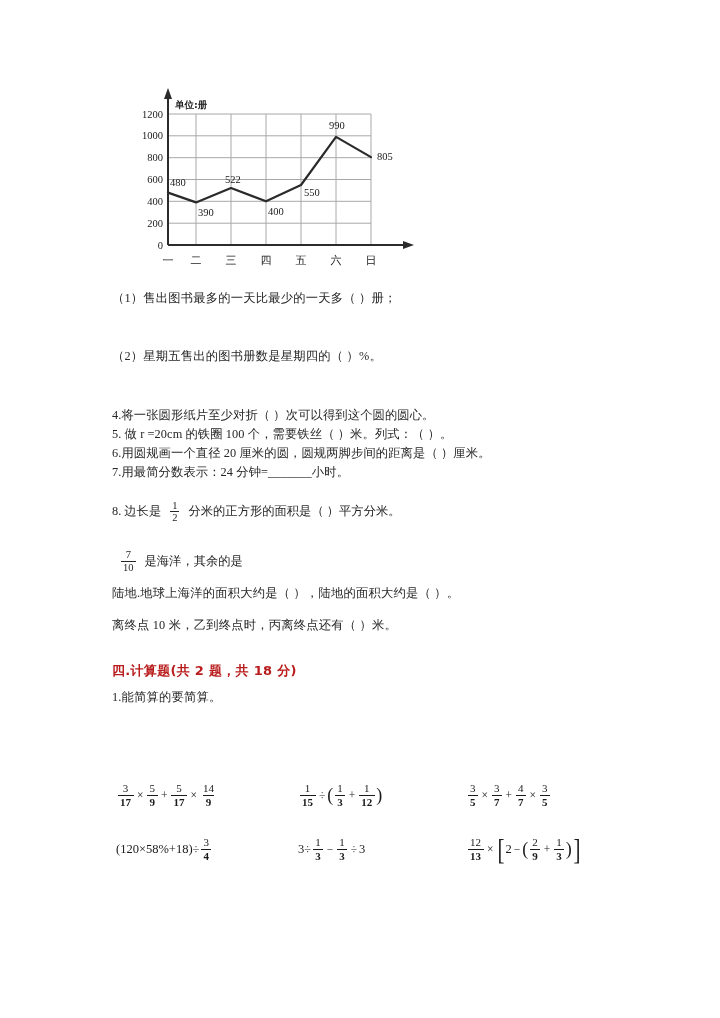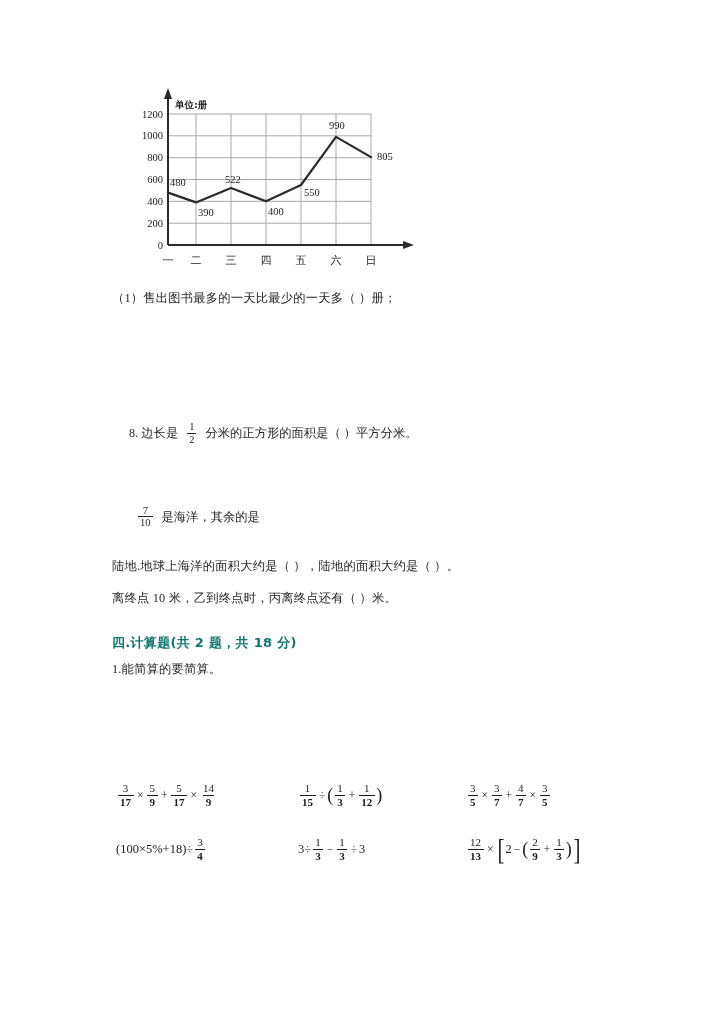--- a/index.html
+++ b/index.html
@@ -206,6 +206,7 @@
 
     <p class="q-line">（1）售出图书最多的一天比最少的一天多（        ）册；</p>
     <div class="spacer-lg"></div>
+    <p class="q-line">（2）星期五售出的图书册数是星期四的（        ）%。</p>
     <div class="spacer-lg"></div>
 
 

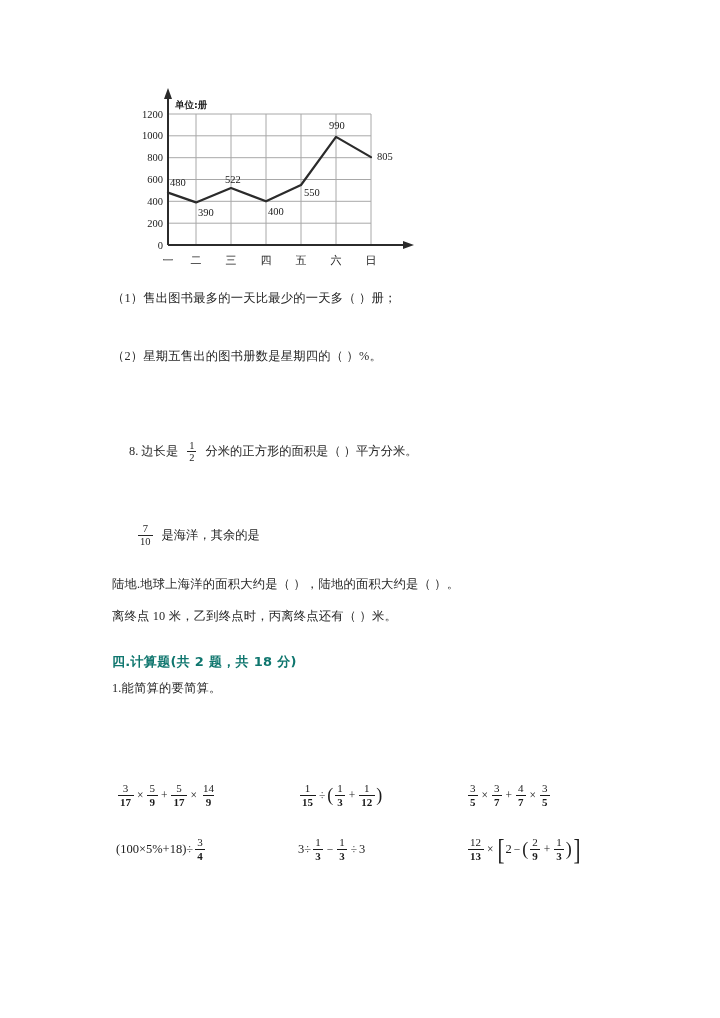--- a/index.html
+++ b/index.html
@@ -209,6 +209,12 @@
     <p class="q-line">（2）星期五售出的图书册数是星期四的（        ）%。</p>
     <div class="spacer-lg"></div>
 
+    <div class="tight-list">
+      <p>4.将一张圆形纸片至少对折（      ）次可以得到这个圆的圆心。</p>
+      <p>5. 做 r =20cm 的铁圈 100 个，需要铁丝（      ）米。列式：（      ）。</p>
+      <p>6.用圆规画一个直径 20 厘米的圆，圆规两脚步间的距离是（      ）厘米。</p>
+      <p>7.用最简分数表示：24 分钟=_______小时。</p>
+    </div>
 
     <div class="spacer-sm"></div>
 

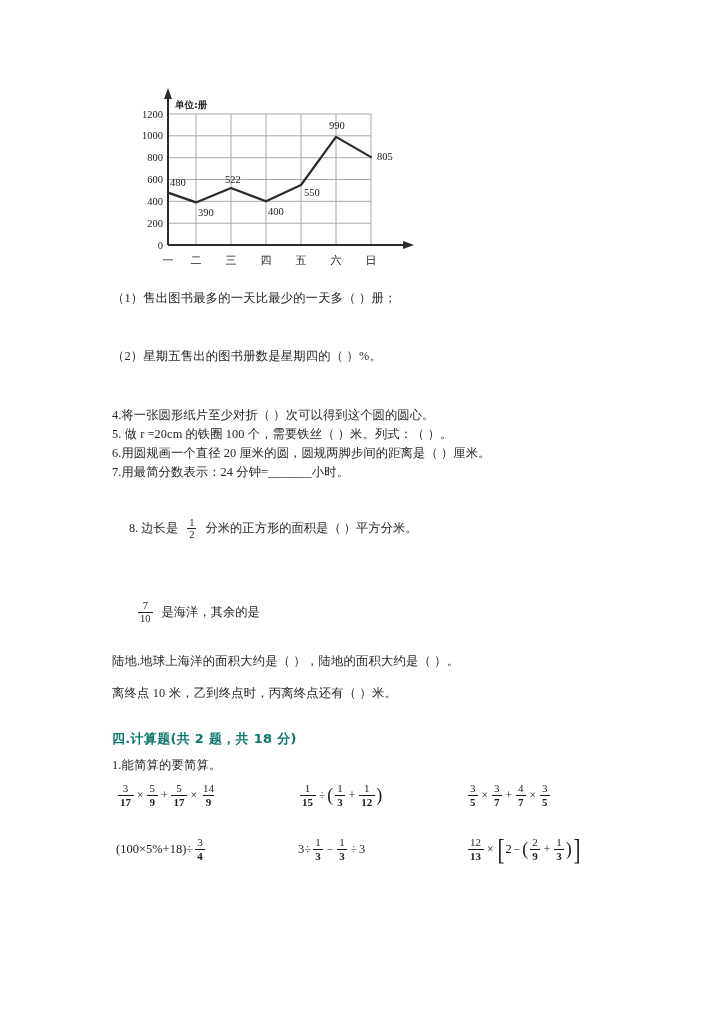--- a/index.html
+++ b/index.html
@@ -75,7 +75,7 @@
     display: flex;
     align-items: center;
     flex-wrap: wrap;
-    margin: 17px;
+    margin: 0;
     font-size: 12.3px;
   }
 

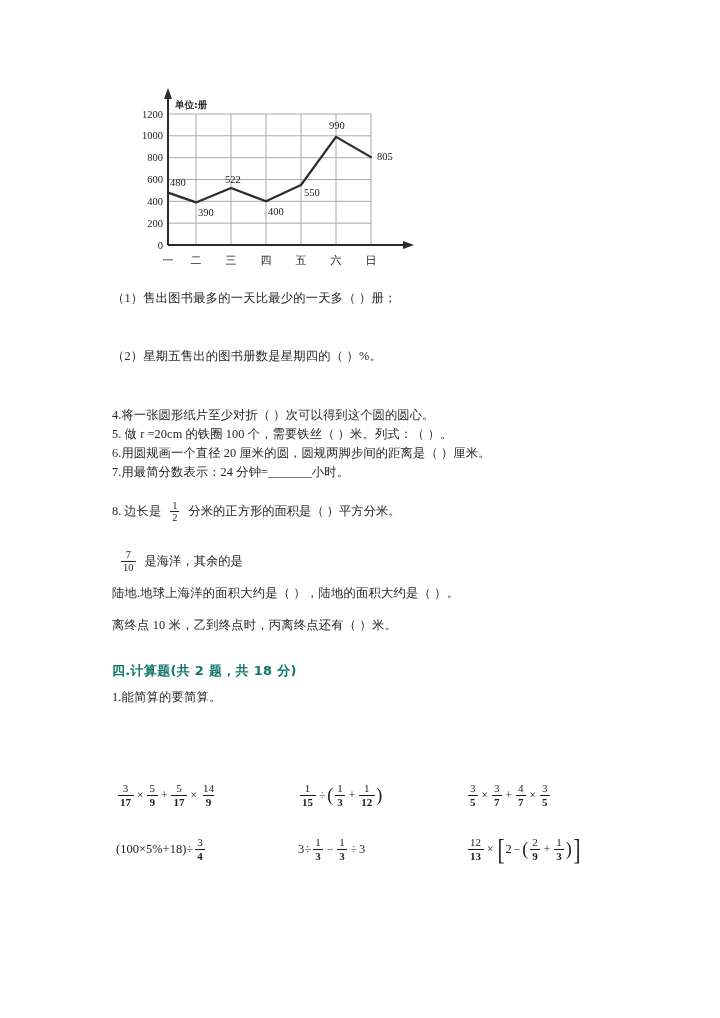--- a/index.html
+++ b/index.html
@@ -85,7 +85,7 @@
     font-weight: bold;
     margin: 0;
     letter-spacing: .3px;
-    color: #0f766e;
+    color: #b91c1c;
   }
 
   

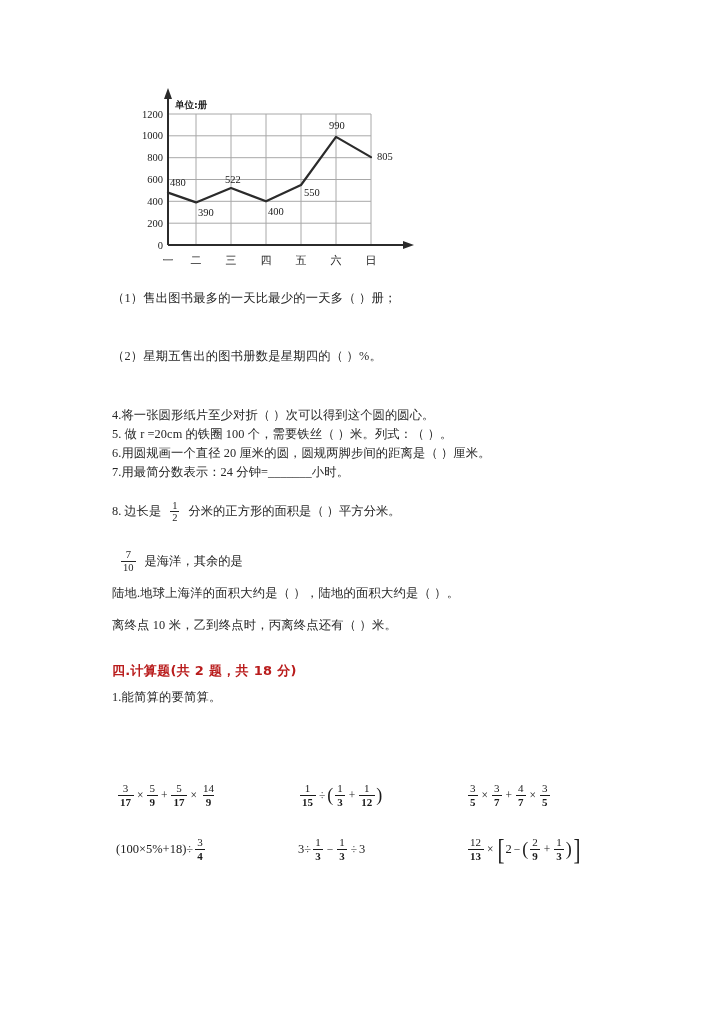--- a/index.html
+++ b/index.html
@@ -323,7 +323,7 @@
     <div class="math-row">
 
       <div class="math-cell c1">
-        <span class="plain">(100×5%+18)÷</span>
+        <span class="plain">(120×58%+18)÷</span>
         <span class="f">
           <span class="n">3</span>
           <span class="d">4</span>

